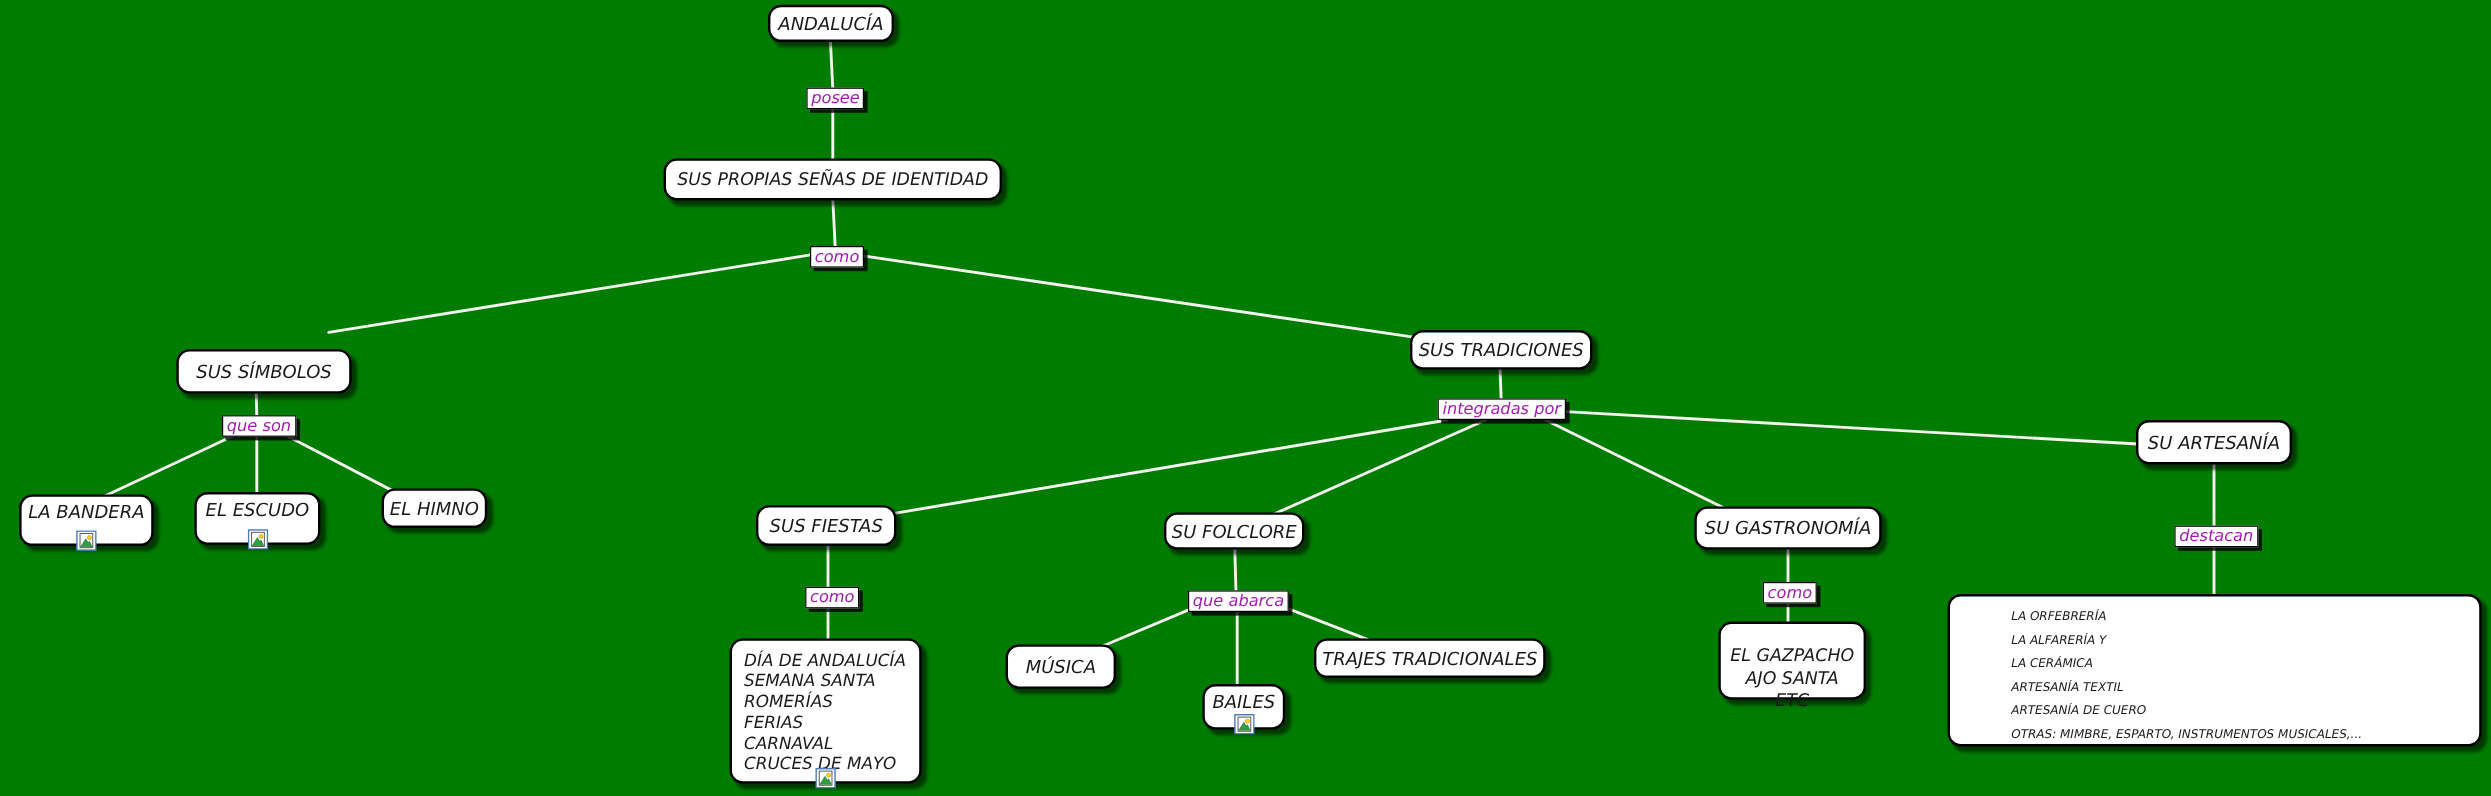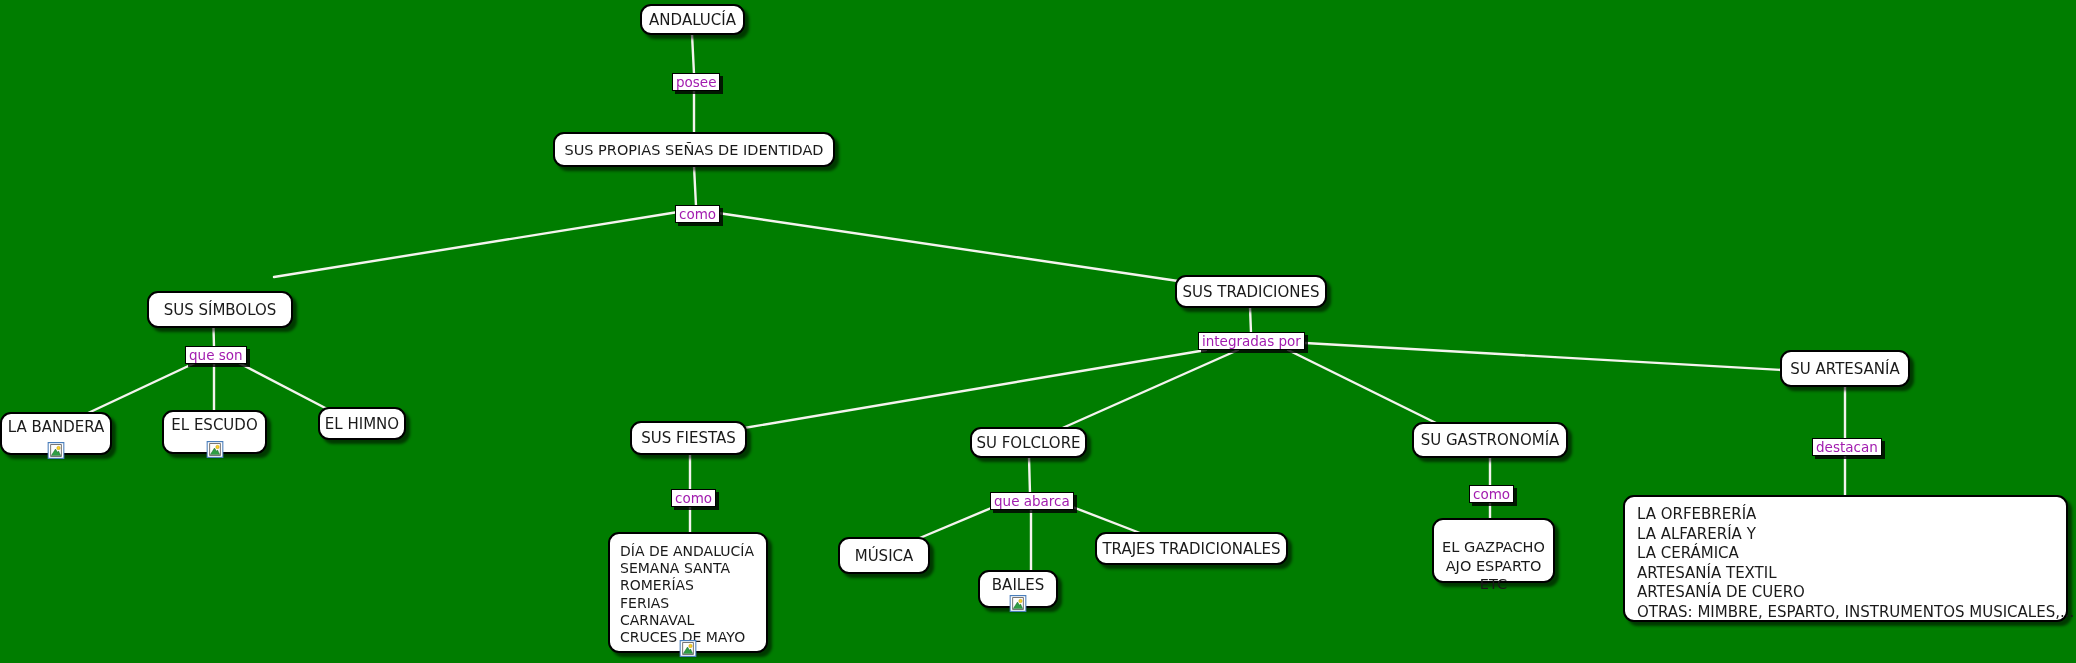--- a/index.html
+++ b/index.html
@@ -9,7 +9,7 @@
     font-family:"DejaVu Sans","Liberation Sans",sans-serif;
     position:relative;
   }
-  #map{position:absolute;left:0;top:0;width:2076px;height:663px;}
+  #map{position:absolute;left:0;top:0;width:2076px;height:663px;font-style:italic;}
   svg.wires{position:absolute;left:0;top:0;}
   .node{
     position:absolute;box-sizing:border-box;

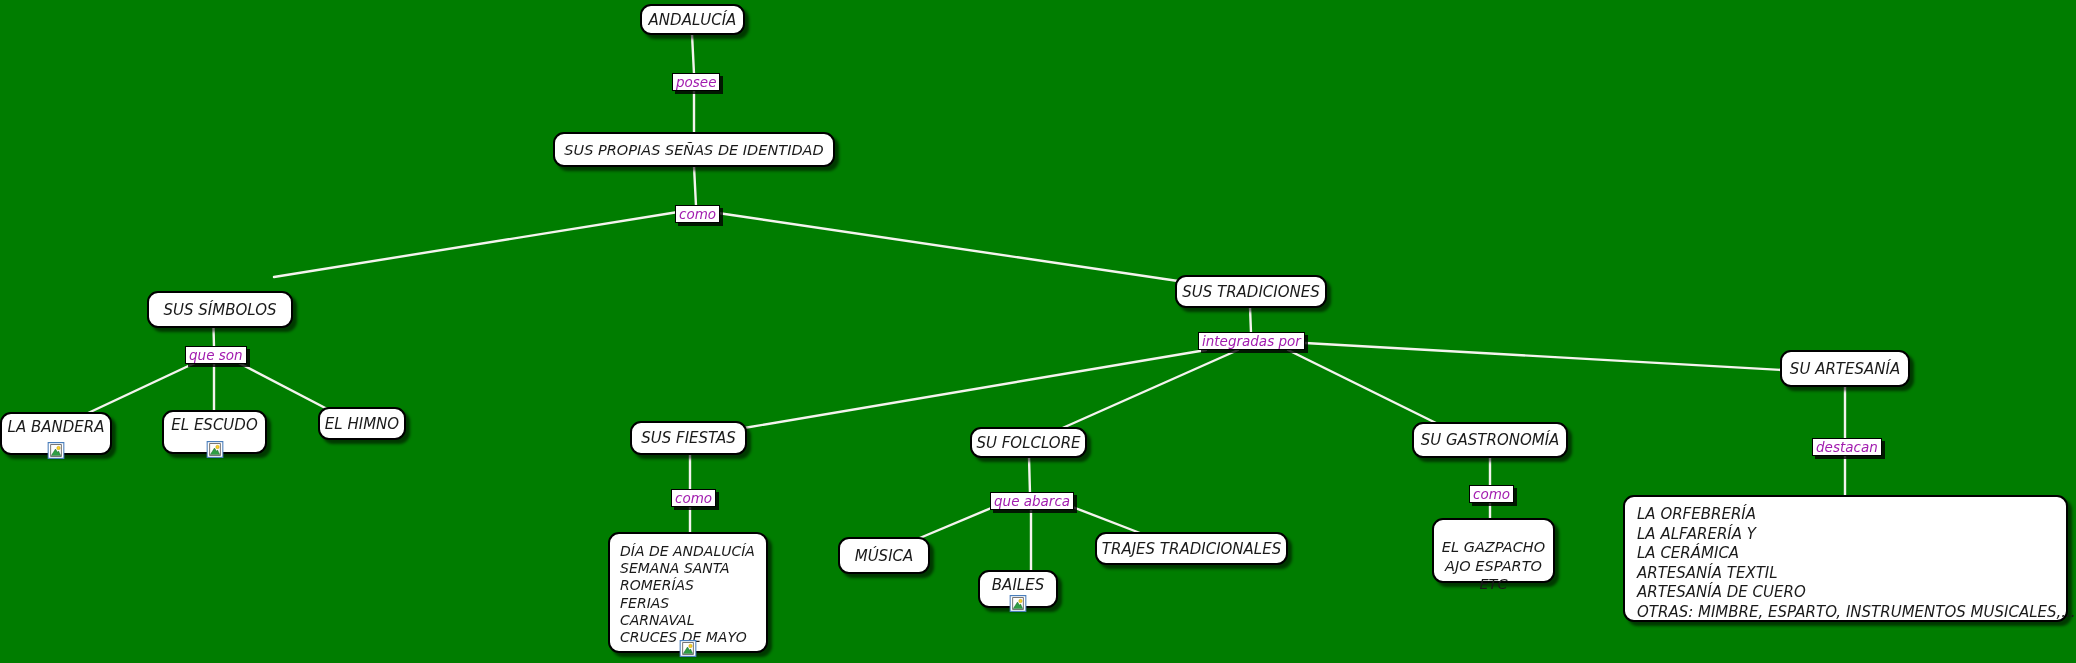--- a/index.html
+++ b/index.html
@@ -89,7 +89,7 @@
     <span>SUS TRADICIONES</span>
   </div>
 
-  <div class="node with-icon" style="left:0px;top:412px;width:112px;height:43px">
+  <div class="node with-icon" style="left:16px;top:412px;width:112px;height:43px">
     <span>LA BANDERA</span>
     <span class="res-icon">
       <svg width="17" height="17" viewBox="0 0 17 17">

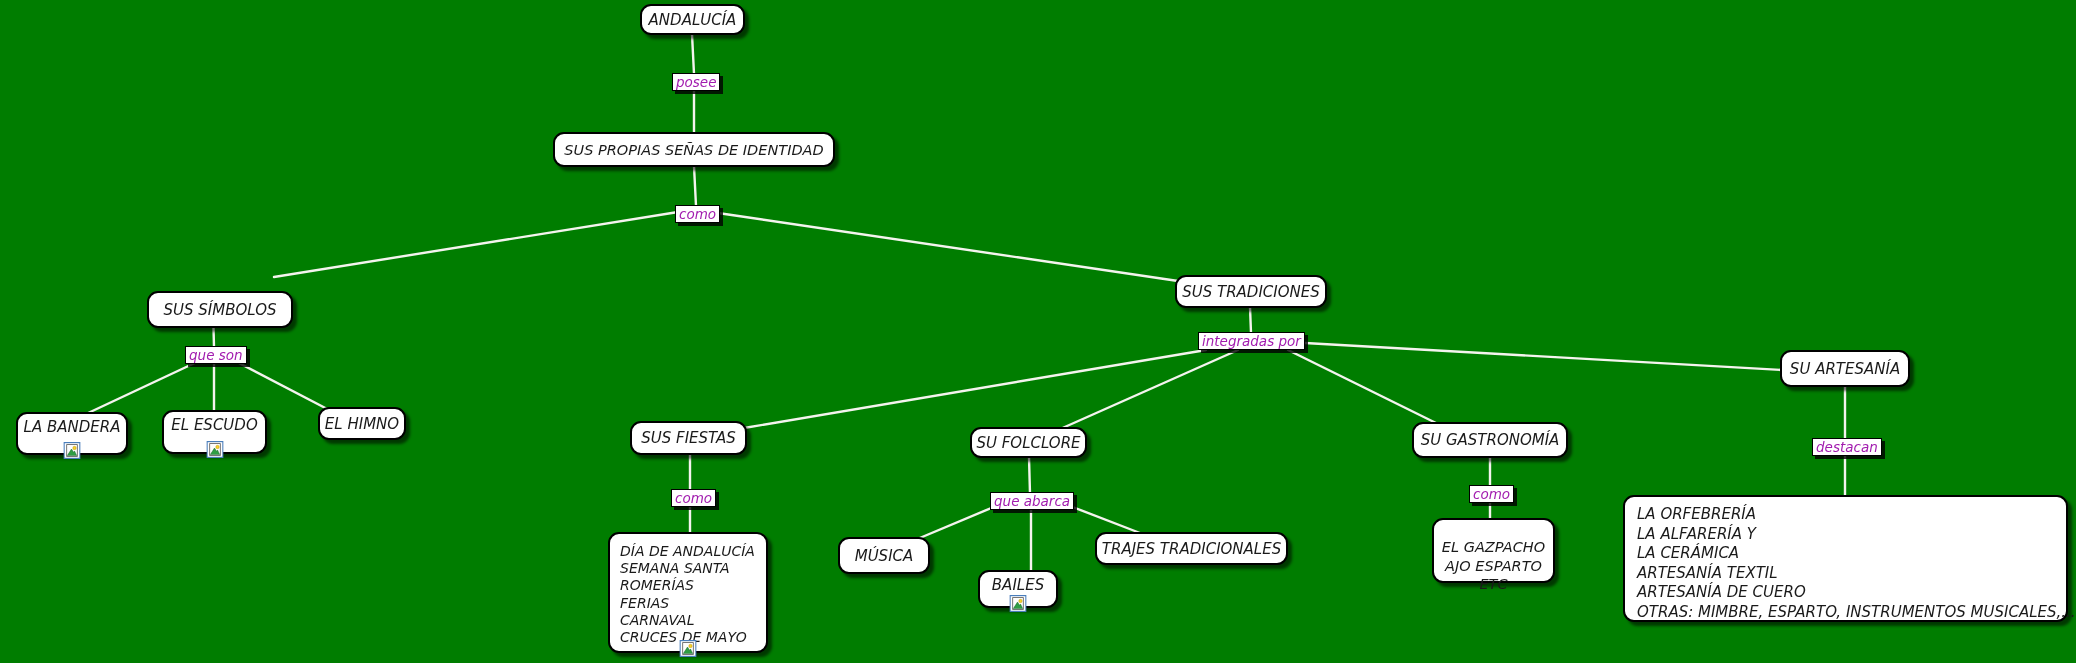--- a/index.html
+++ b/index.html
@@ -26,7 +26,7 @@
     text-align:left;padding:9px 10px;overflow:visible;
   }
   .node.list .line{display:block;font-size:14px;line-height:17.2px;}
-  .node.list.wide .line{font-size:15px;line-height:19.6px;}
+  .node.list.wide .line{font-size:10px;line-height:19.6px;margin-left:39px;}
   .node.list.centered{align-items:center;text-align:center;}
   .node.list.centered .line{font-size:14.5px;line-height:18.5px;}
   .res-icon{

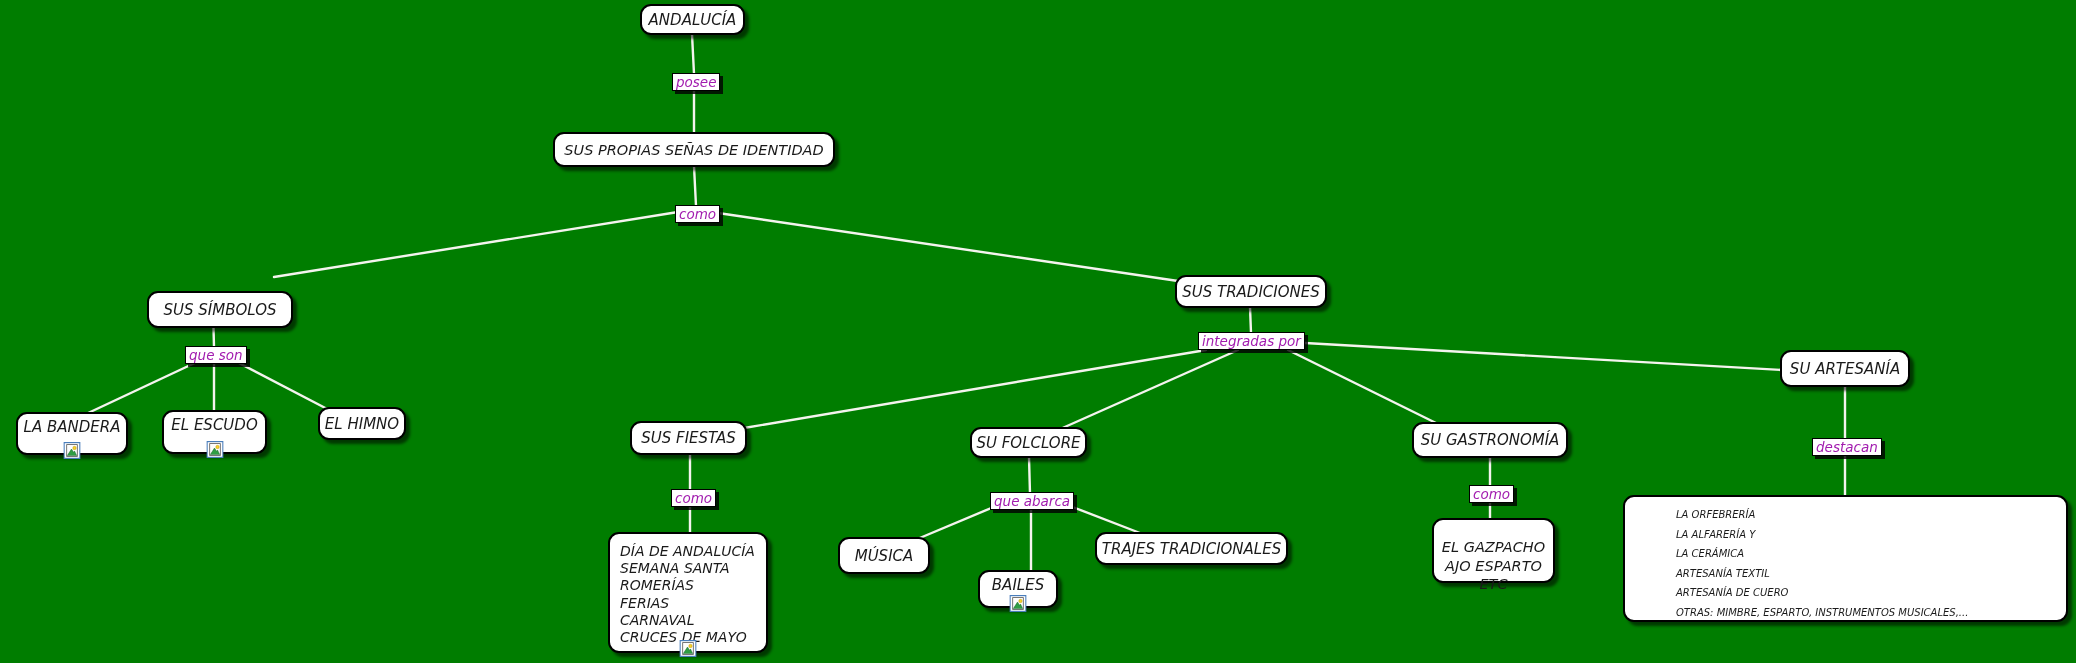--- a/index.html
+++ b/index.html
@@ -168,7 +168,7 @@
 
   <div class="node list centered" style="left:1432px;top:518px;width:123px;height:65px;padding-top:18px">
     <span class="line">EL GAZPACHO</span>
-    <span class="line">AJO ESPARTO</span>
+    <span class="line">AJO SANTA</span>
     <span class="line">ETC</span>
   </div>
 

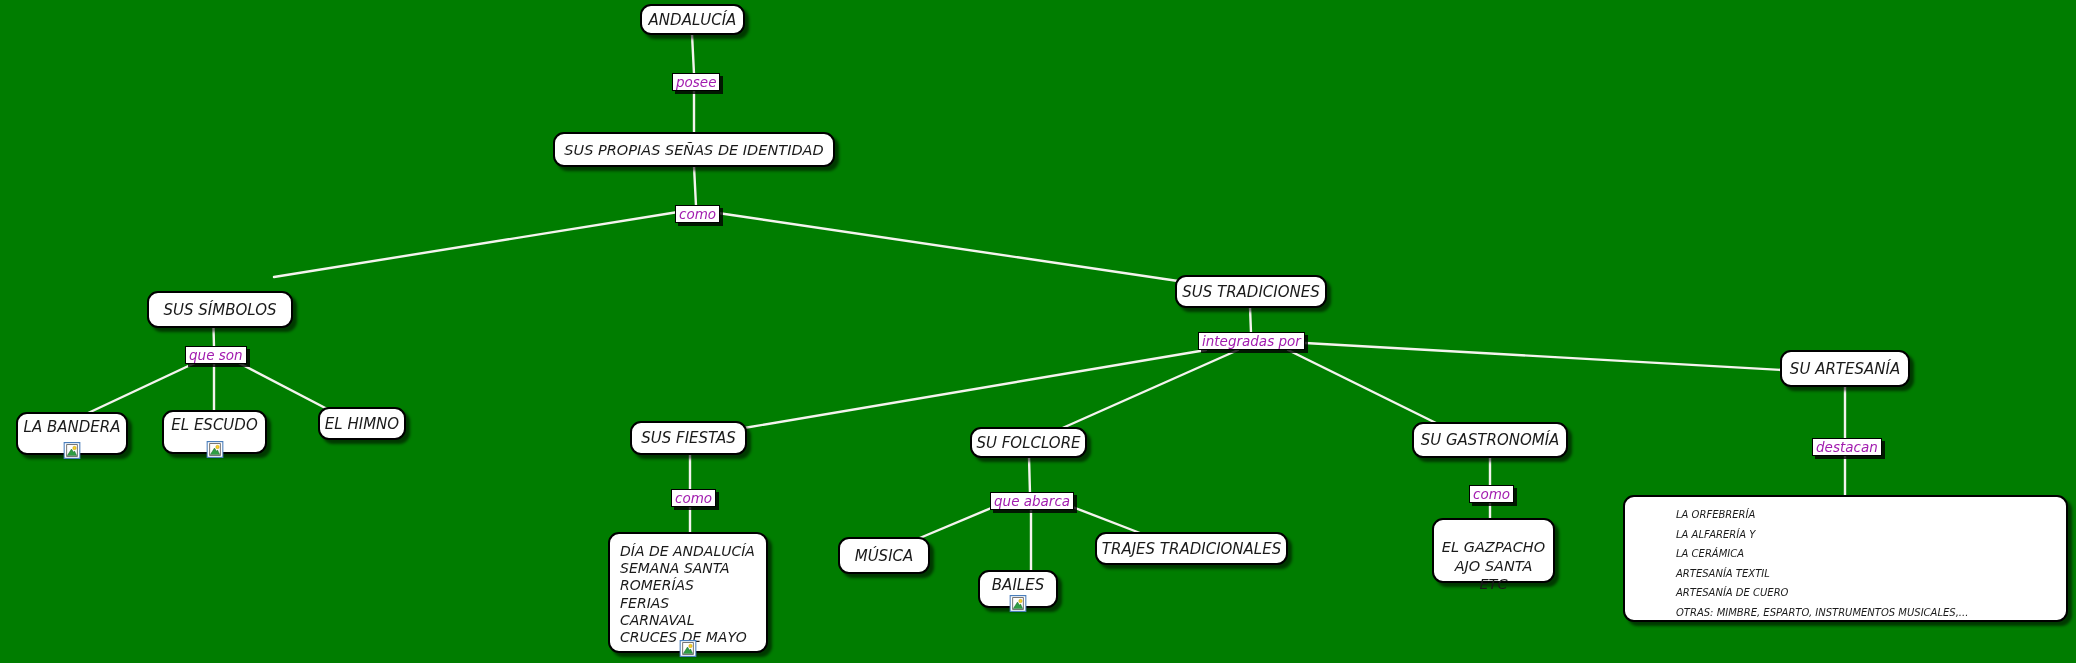--- a/index.html
+++ b/index.html
@@ -146,7 +146,7 @@
     <span>MÚSICA</span>
   </div>
 
-  <div class="node with-icon" style="left:978px;top:570px;width:80px;height:38px">
+  <div class="node with-icon" style="left:1002px;top:570px;width:69px;height:38px">
     <span>BAILES</span>
     <span class="res-icon">
       <svg width="17" height="17" viewBox="0 0 17 17">

